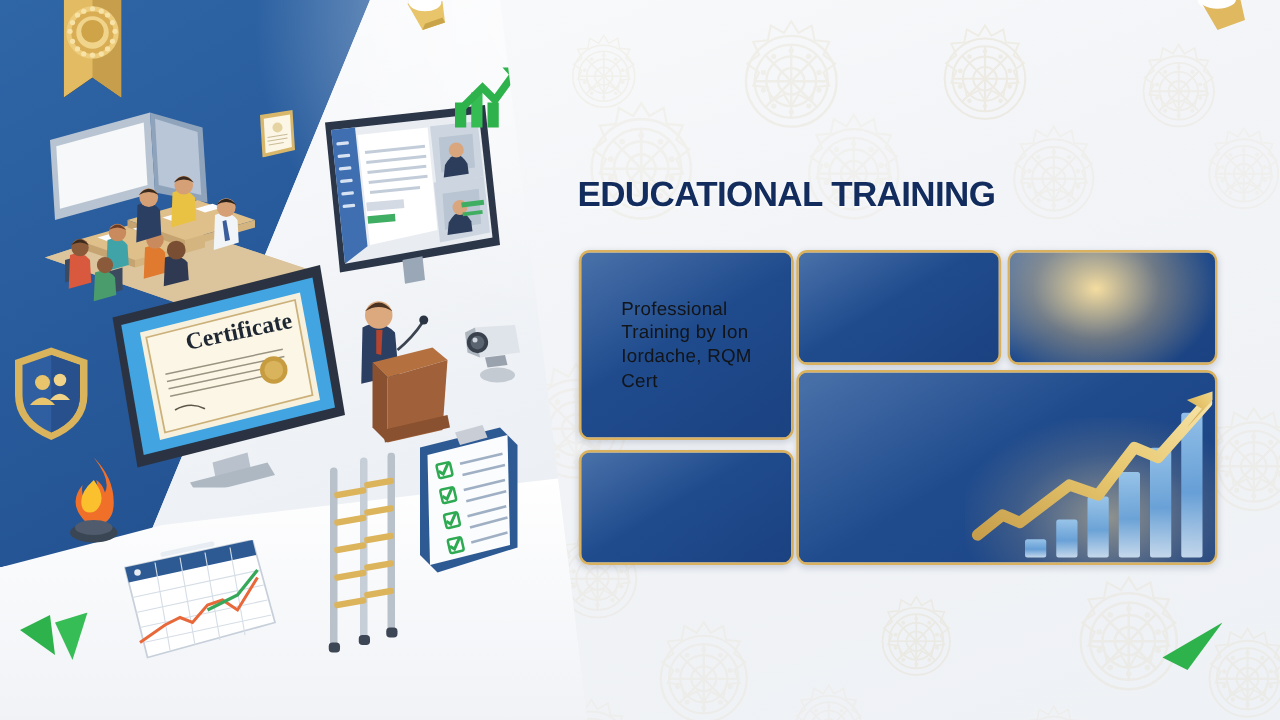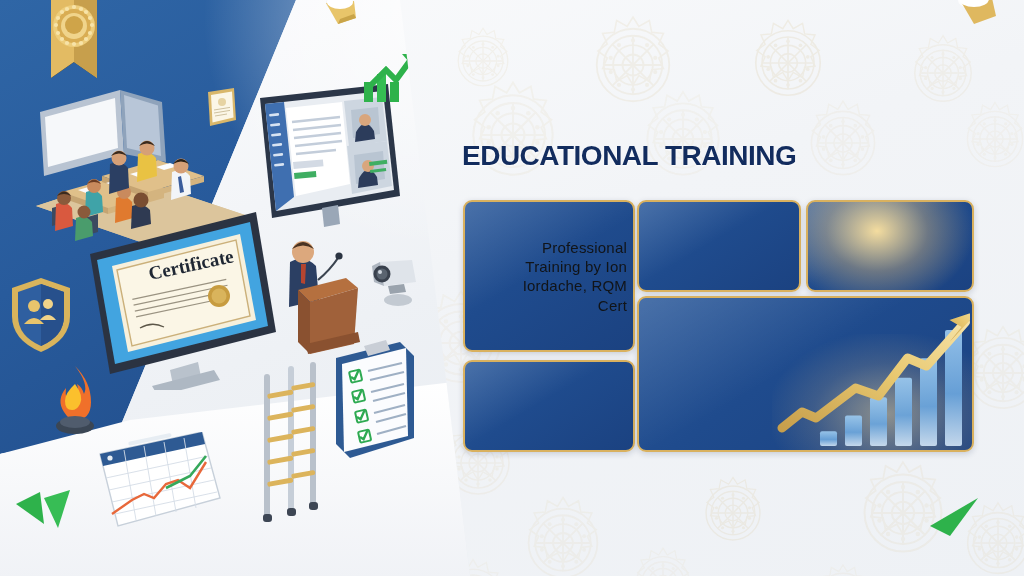--- a/index.html
+++ b/index.html
@@ -75,7 +75,7 @@
      background:radial-gradient(ellipse at 50% 50%,rgba(255,220,150,.5),rgba(255,210,140,.14) 45%,rgba(255,255,255,0) 74%);}
 
   .card-text{position:absolute;left:0;right:0;top:50%;transform:translateY(-50%);
-     text-align:right;color:#111418;font-size:15px;line-height:1.28;
+     text-align:left;color:#111418;font-size:15px;line-height:1.28;
      font-family:"Liberation Sans Narrow","Liberation Sans",sans-serif;
      font-weight:400;letter-spacing:.2px;padding:0 6px;margin-left:26px;}
 

